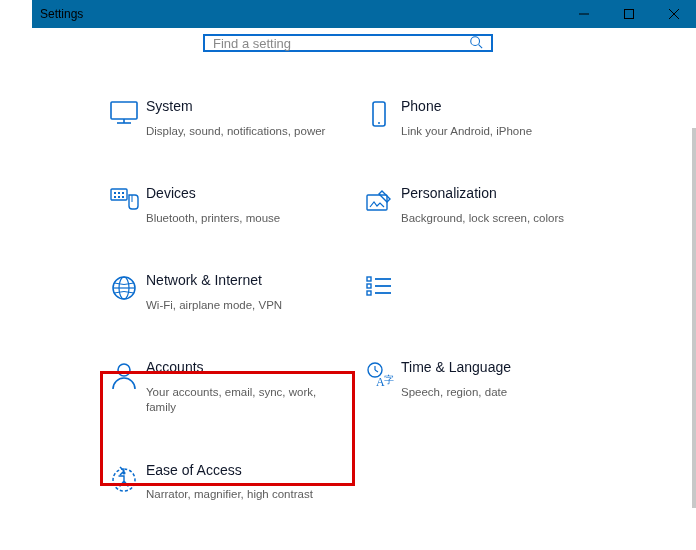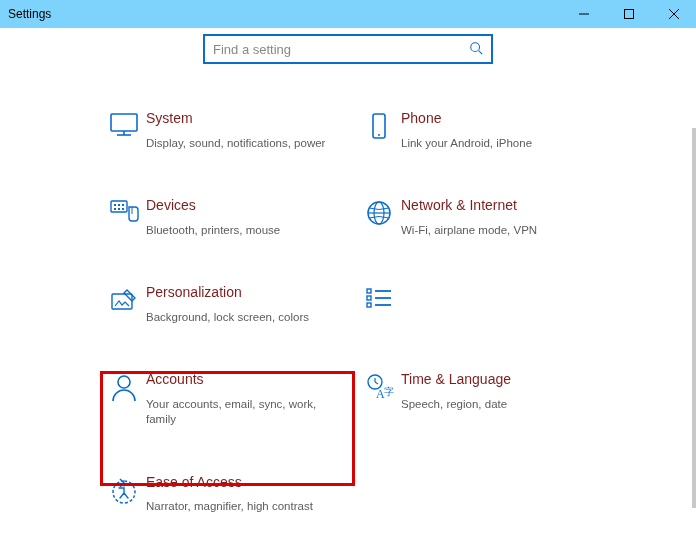--- a/index.html
+++ b/index.html
@@ -19,7 +19,8 @@
     justify-content: space-between;
     padding: 0 0 0 8px;
     font-size: 12px;
-    background: #7dd3fc;
+    background: #0369a1;
+    margin-left: 32px;
   }
   .titlebar .title { font-size: 12px; color: #000; }
   .win-controls { display: flex; height: 100%; }

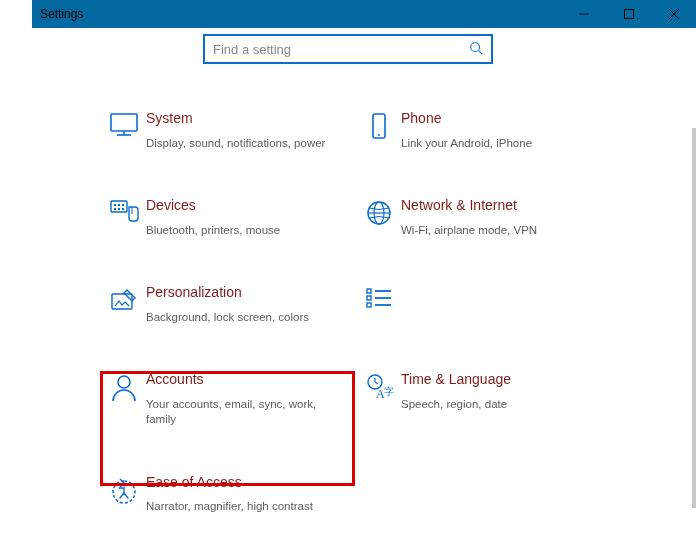--- a/index.html
+++ b/index.html
@@ -45,7 +45,7 @@
   }
   .search-box {
     width: 290px;
-    height: 30px;
+    height: 18px;
     border: 2px solid #0a6cce;
     display: flex;
     align-items: center;

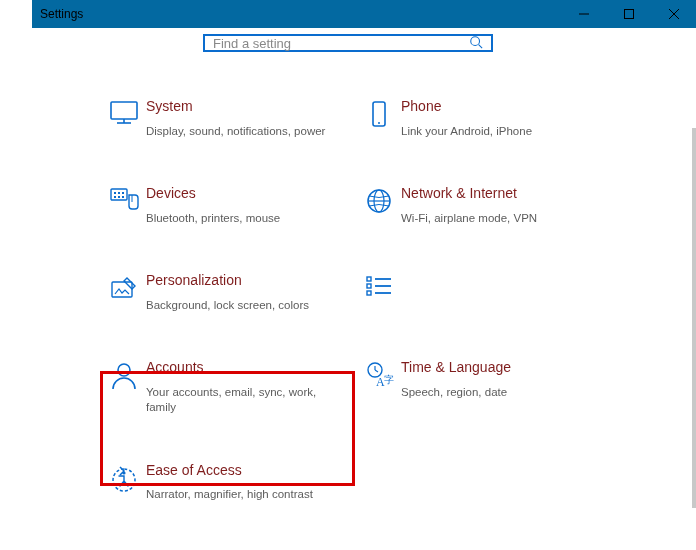--- a/index.html
+++ b/index.html
@@ -92,7 +92,7 @@
   .tile .txt { flex: 1; padding-right: 6px; }
   .tile .ttl {
     font-size: 14px;
-    color: #7f1d1d;
+    color: #0f172a;
     line-height: 1.25;
     margin-bottom: 2px;
   }

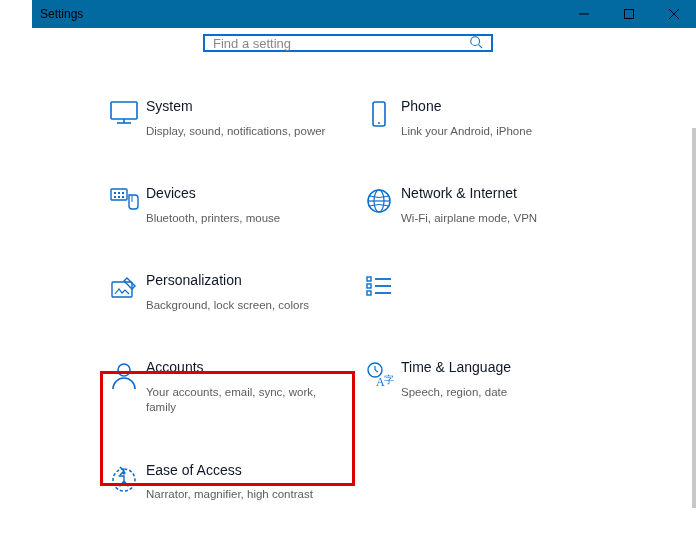--- a/index.html
+++ b/index.html
@@ -211,6 +211,20 @@
 
     <div class="tile">
       <div class="ic">
+        <svg width="30" height="28" viewBox="0 0 30 28">
+            <rect x="3" y="8" width="20" height="15" rx="1" fill="none" stroke="#0a6cce" stroke-width="1.4"></rect>
+            <path d="M18 4 l8 8 l-3 3 l-8 -8 z" fill="none" stroke="#0a6cce" stroke-width="1.4"></path>
+            <path d="M6 20 l4 -5 l3 4 l3 -3 l4 4" fill="none" stroke="#0a6cce" stroke-width="1.2"></path>
+          </svg>
+      </div>
+      <div class="txt">
+        <div class="ttl">Personalization</div>
+        <div class="sub">Background, lock screen, colors</div>
+      </div>
+    </div>
+
+    <div class="tile">
+      <div class="ic">
         <svg width="28" height="28" viewBox="0 0 28 28">
             <circle cx="14" cy="14" r="11" fill="none" stroke="#0a6cce" stroke-width="1.5"></circle>
             <ellipse cx="14" cy="14" rx="5" ry="11" fill="none" stroke="#0a6cce" stroke-width="1.2"></ellipse>
@@ -222,20 +236,6 @@
       <div class="txt">
         <div class="ttl">Network &amp; Internet</div>
         <div class="sub">Wi-Fi, airplane mode, VPN</div>
-      </div>
-    </div>
-
-    <div class="tile">
-      <div class="ic">
-        <svg width="30" height="28" viewBox="0 0 30 28">
-            <rect x="3" y="8" width="20" height="15" rx="1" fill="none" stroke="#0a6cce" stroke-width="1.4"></rect>
-            <path d="M18 4 l8 8 l-3 3 l-8 -8 z" fill="none" stroke="#0a6cce" stroke-width="1.4"></path>
-            <path d="M6 20 l4 -5 l3 4 l3 -3 l4 4" fill="none" stroke="#0a6cce" stroke-width="1.2"></path>
-          </svg>
-      </div>
-      <div class="txt">
-        <div class="ttl">Personalization</div>
-        <div class="sub">Background, lock screen, colors</div>
       </div>
     </div>
 

